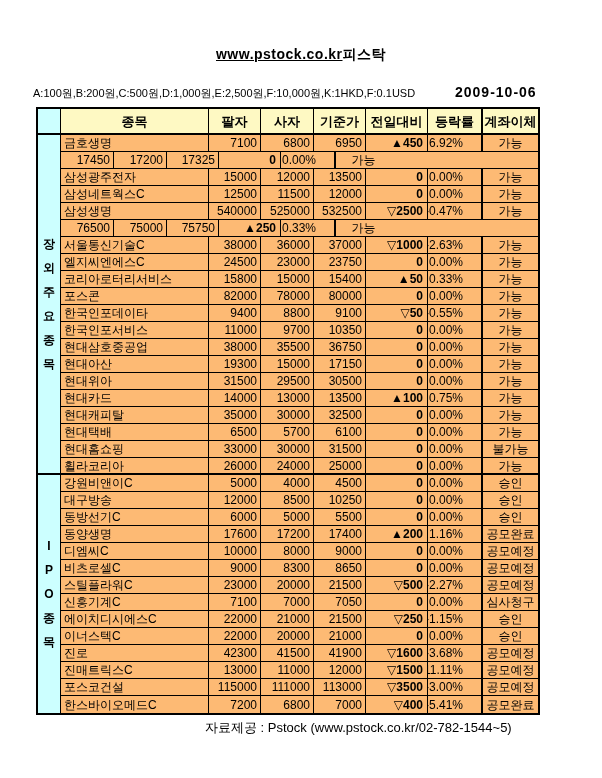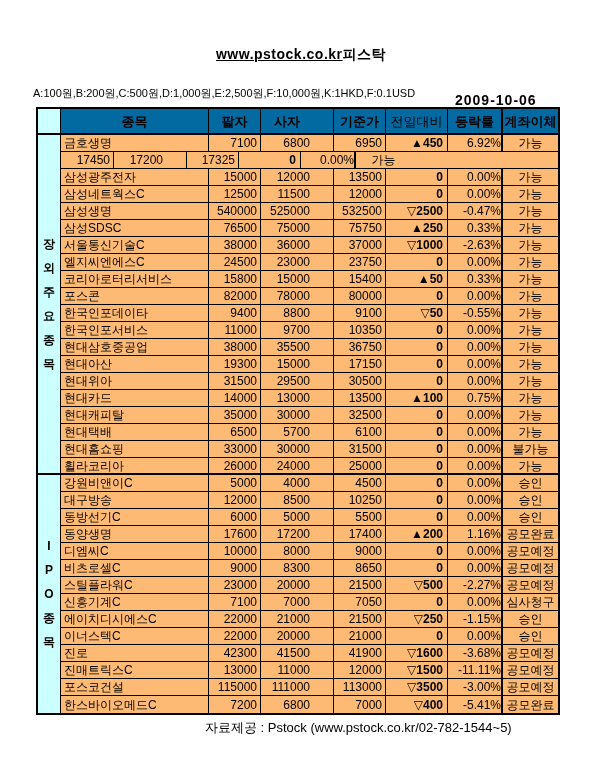--- a/index.html
+++ b/index.html
@@ -21,7 +21,7 @@
     font-size: 11px; letter-spacing: 0px; white-space: nowrap;
   }
   .report-date {
-    position: absolute; top: 92px; left: 455px;
+    position: absolute; top: 84px; left: 455px;
     font-size: 14px; font-weight: bold; letter-spacing: 1px;
   }
   .stock-table {

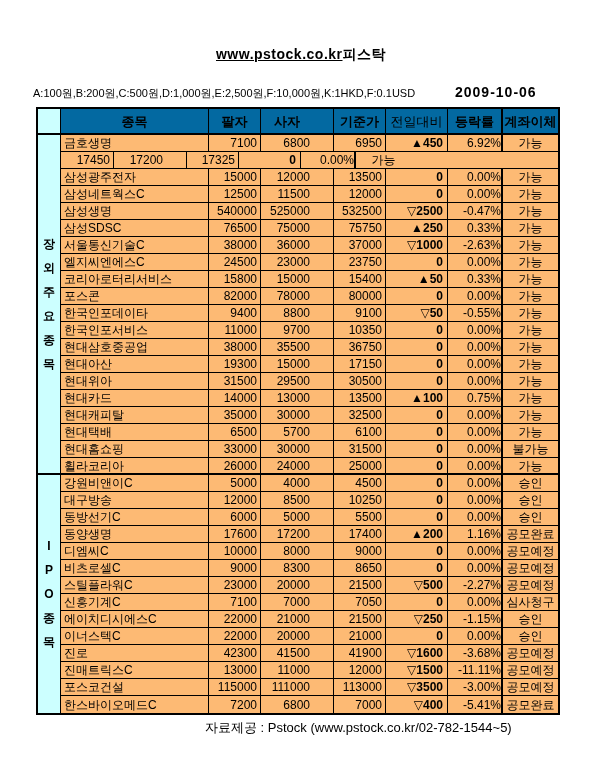--- a/index.html
+++ b/index.html
@@ -39,7 +39,7 @@
   .gutter-sec.second { height: 238px; }
   .main { border-left: 1px solid #000; }
   .thead {
-    display: flex; height: 26px; background: #0369a1;
+    display: flex; height: 26px; background: #fef9c3;
     border-bottom: 2px solid #000; font-weight: bold; font-size: 13px;
   }
   .thead .cell { justify-content: center !important; padding: 0 !important; }

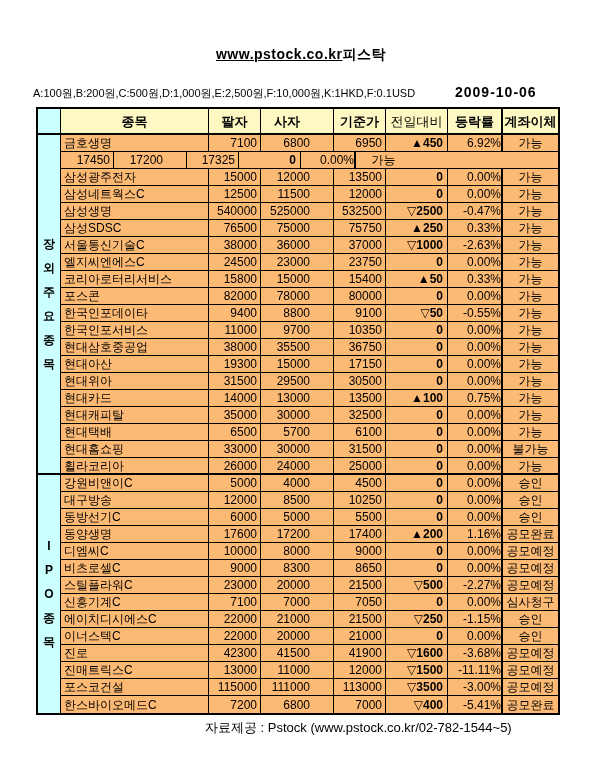--- a/index.html
+++ b/index.html
@@ -54,7 +54,7 @@
   .c-name { width: 147px; justify-content: flex-start; padding-left: 3px; }
   .c-sell { width: 52px; justify-content: flex-end; padding-right: 3px; }
   .c-buy  { width: 53px; justify-content: flex-end; padding-right: 3px; }
-  .c-base { width: 52px; justify-content: flex-end; padding-right: 3px; margin-left: 20px; }
+  .c-base { width: 52px; justify-content: flex-end; padding-right: 3px; }
   .c-chg  { width: 62px; justify-content: flex-end; padding-right: 4px; font-weight: bold; }
   .c-rate { width: 54px; justify-content: flex-end; padding-right: 0; }
   .c-tr   { width: 57px; justify-content: center; border-left: 2px solid #000; }

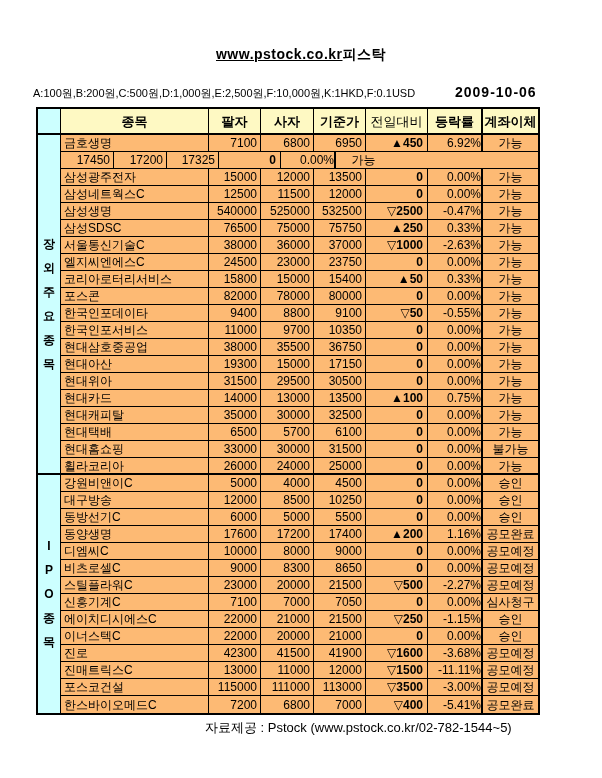--- a/index.html
+++ b/index.html
@@ -58,7 +58,7 @@
   .c-chg  { width: 62px; justify-content: flex-end; padding-right: 4px; font-weight: bold; }
   .c-rate { width: 54px; justify-content: flex-end; padding-right: 0; }
   .c-tr   { width: 57px; justify-content: center; border-left: 2px solid #000; }
-  .thead .c-chg { font-weight: normal; }
+  .thead .c-chg { font-weight: bold; }
   .footer-credit {
     position: absolute; top: 719px; left: 205px;
     font-size: 13px; white-space: nowrap;

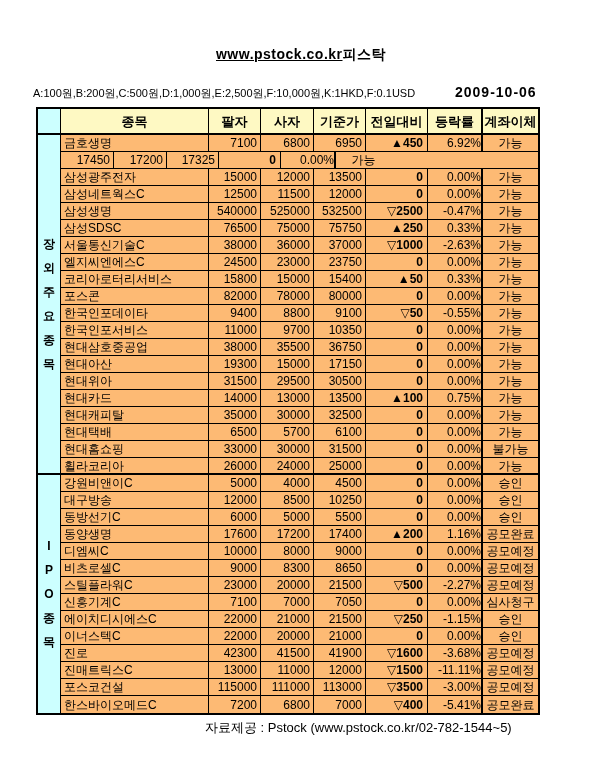--- a/index.html
+++ b/index.html
@@ -56,7 +56,7 @@
   .c-buy  { width: 53px; justify-content: flex-end; padding-right: 3px; }
   .c-base { width: 52px; justify-content: flex-end; padding-right: 3px; }
   .c-chg  { width: 62px; justify-content: flex-end; padding-right: 4px; font-weight: bold; }
-  .c-rate { width: 54px; justify-content: flex-end; padding-right: 0; }
+  .c-rate { width: 54px; justify-content: flex-end; padding-right: 18px; }
   .c-tr   { width: 57px; justify-content: center; border-left: 2px solid #000; }
   .thead .c-chg { font-weight: bold; }
   .footer-credit {

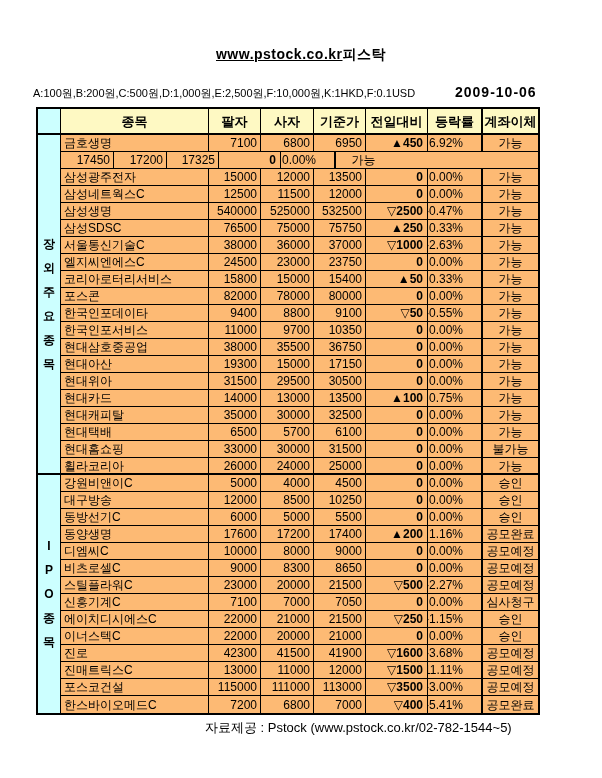--- a/index.html
+++ b/index.html
@@ -149,7 +149,6 @@
           <div class="cell c-tr">가능</div>
         </div>
         <div class="row">
-          <div class="cell c-name">삼성SDSC</div>
           <div class="cell c-sell">76500</div>
           <div class="cell c-buy">75000</div>
           <div class="cell c-base">75750</div>

